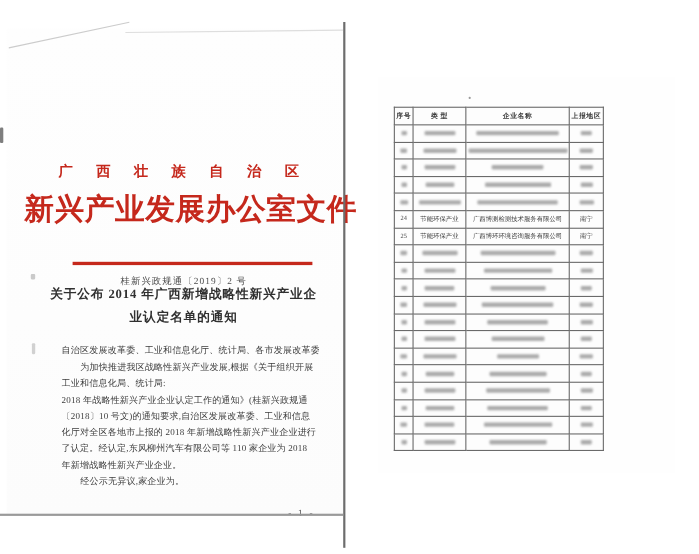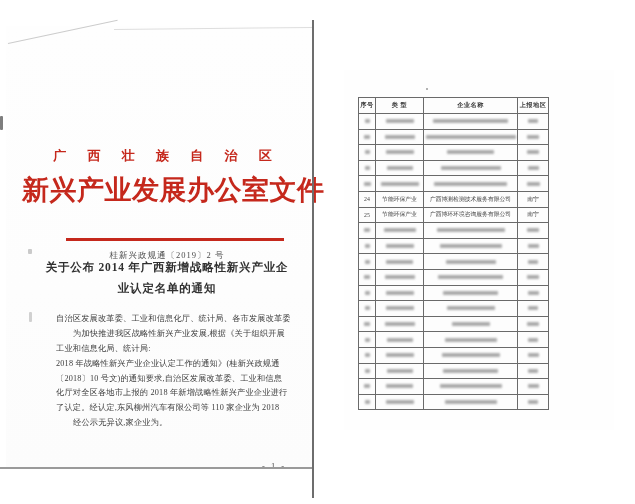--- a/index.html
+++ b/index.html
@@ -69,6 +69,7 @@
         <div class="body-line">〔2018〕10 号文)的通知要求,自治区发展改革委、工业和信息</div>
         <div class="body-line">化厅对全区各地市上报的 2018 年新增战略性新兴产业企业进行</div>
         <div class="body-line">了认定。经认定,东风柳州汽车有限公司等 110 家企业为 2018</div>
+        <div class="body-line">年新增战略性新兴产业企业。</div>
         <div class="body-line indent">经公示无异议,家企业为。</div>
       </div>
     <div class="txt" id="page-number">- 1 -</div>

